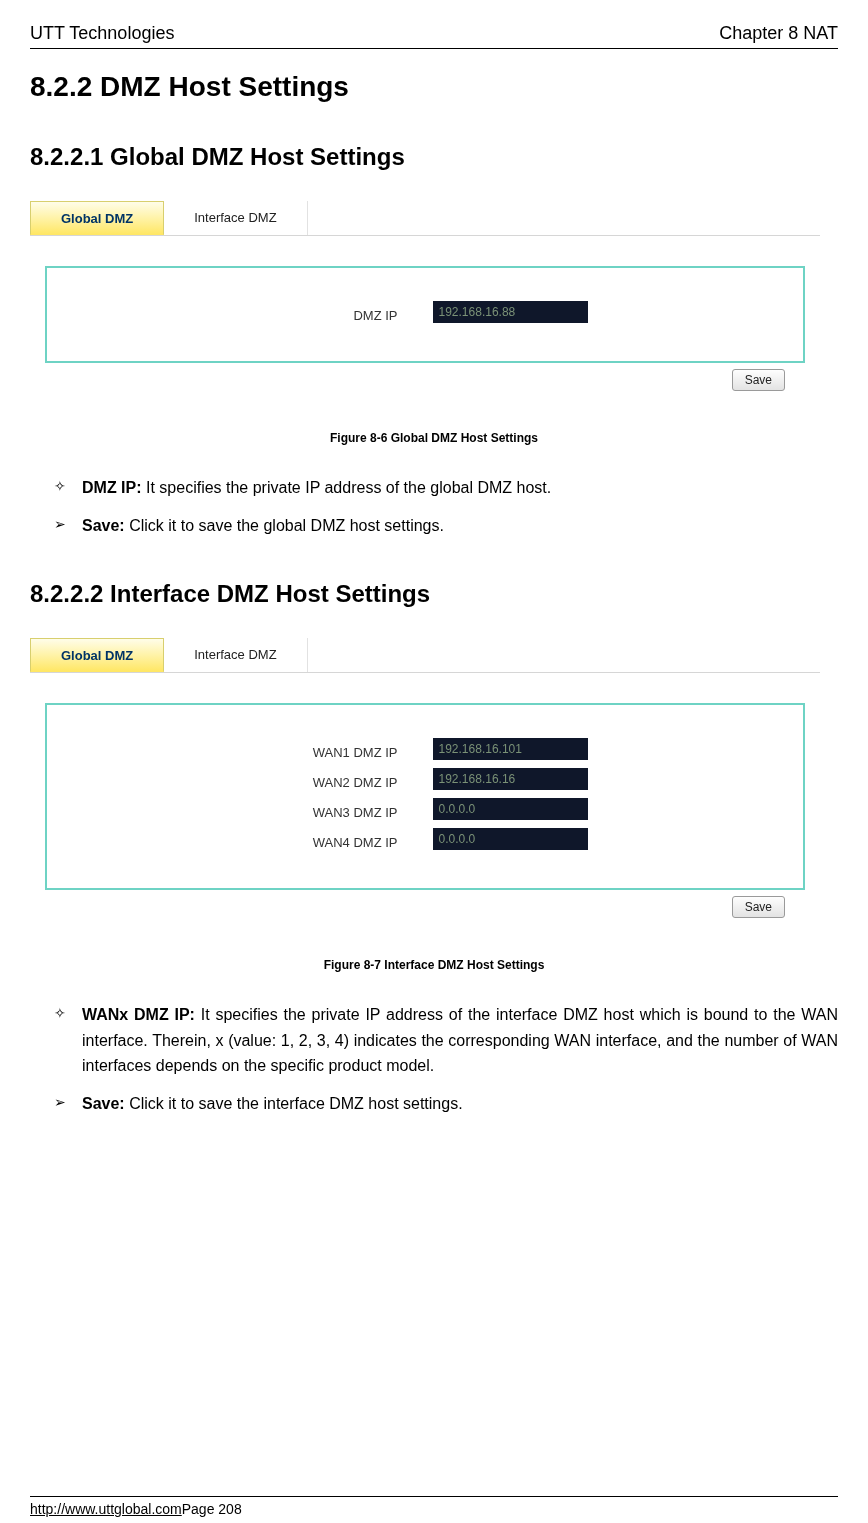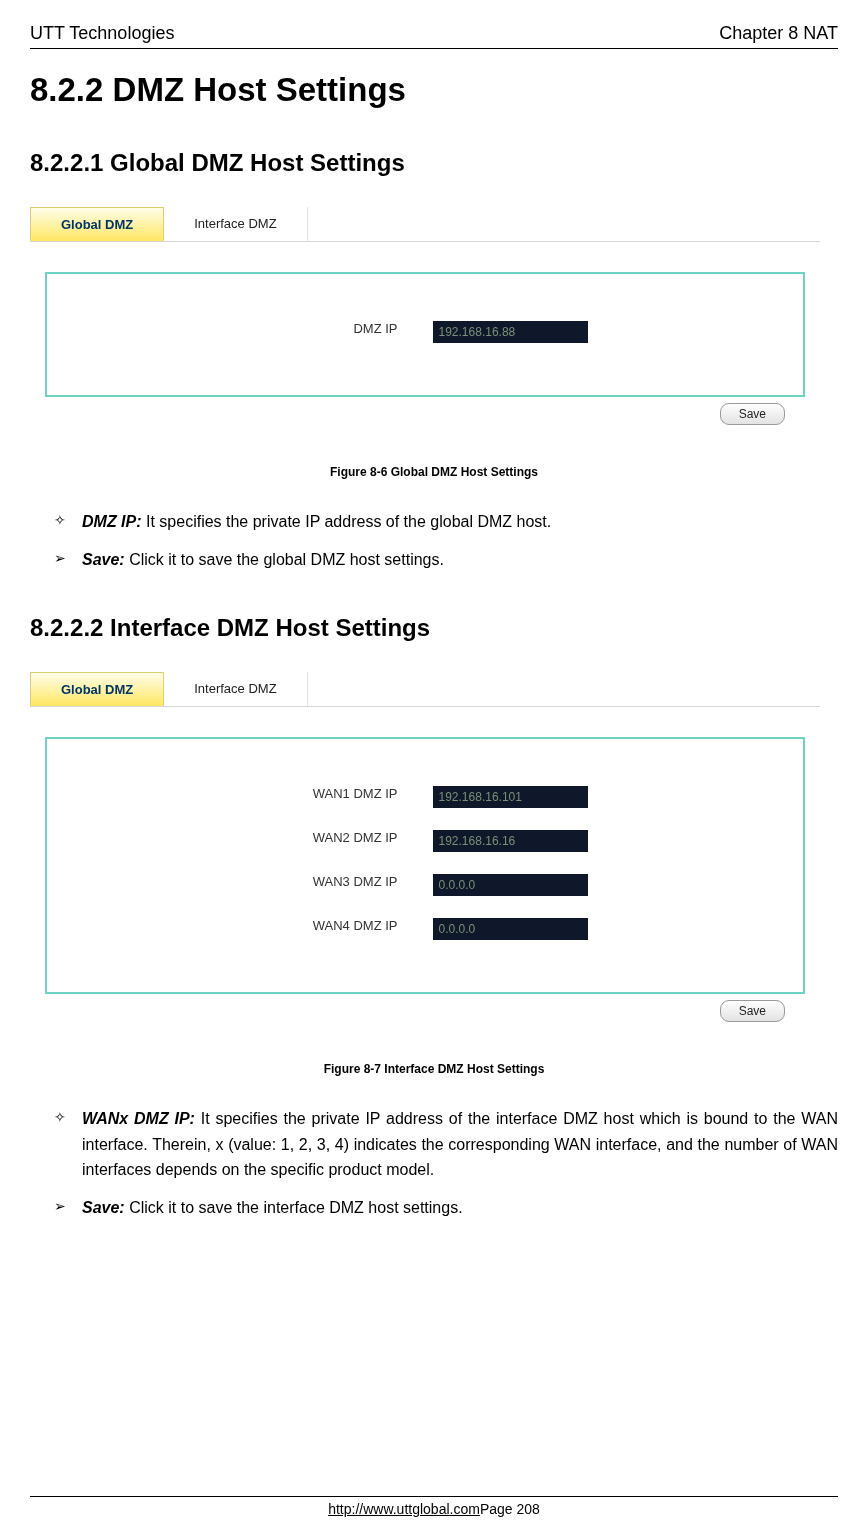--- a/index.html
+++ b/index.html
@@ -20,7 +20,7 @@
     border-bottom: 1.5px solid #000;
     margin-bottom: 22px;
   }
-  .h2 { font-size: 33px; font-weight: bold; margin-bottom: 40px; }
+  .h2 { font-size: 28px; font-weight: bold; margin-bottom: 40px; }
   .h3 { font-size: 24px; font-weight: bold; margin-bottom: 30px; }
   .fig-caption {
     text-align: center;

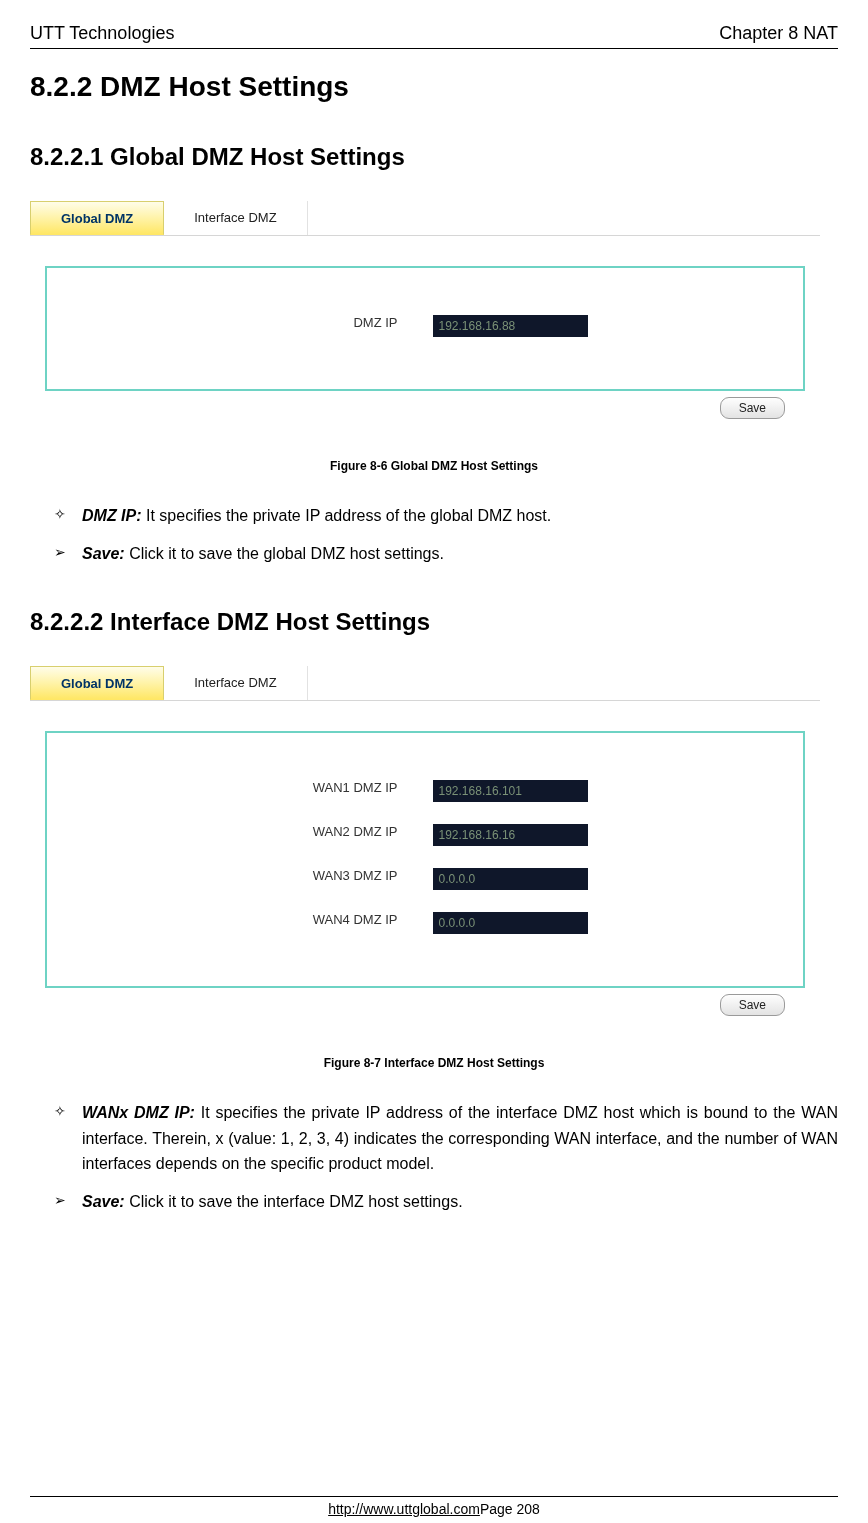--- a/index.html
+++ b/index.html
@@ -78,8 +78,8 @@
   .field-row {
     display: flex;
     justify-content: center;
-    align-items: flex-start;
-    margin: 22px 0;
+    align-items: flex-end;
+    margin: 8px 0;
   }
   .field-label {
     width: 170px;

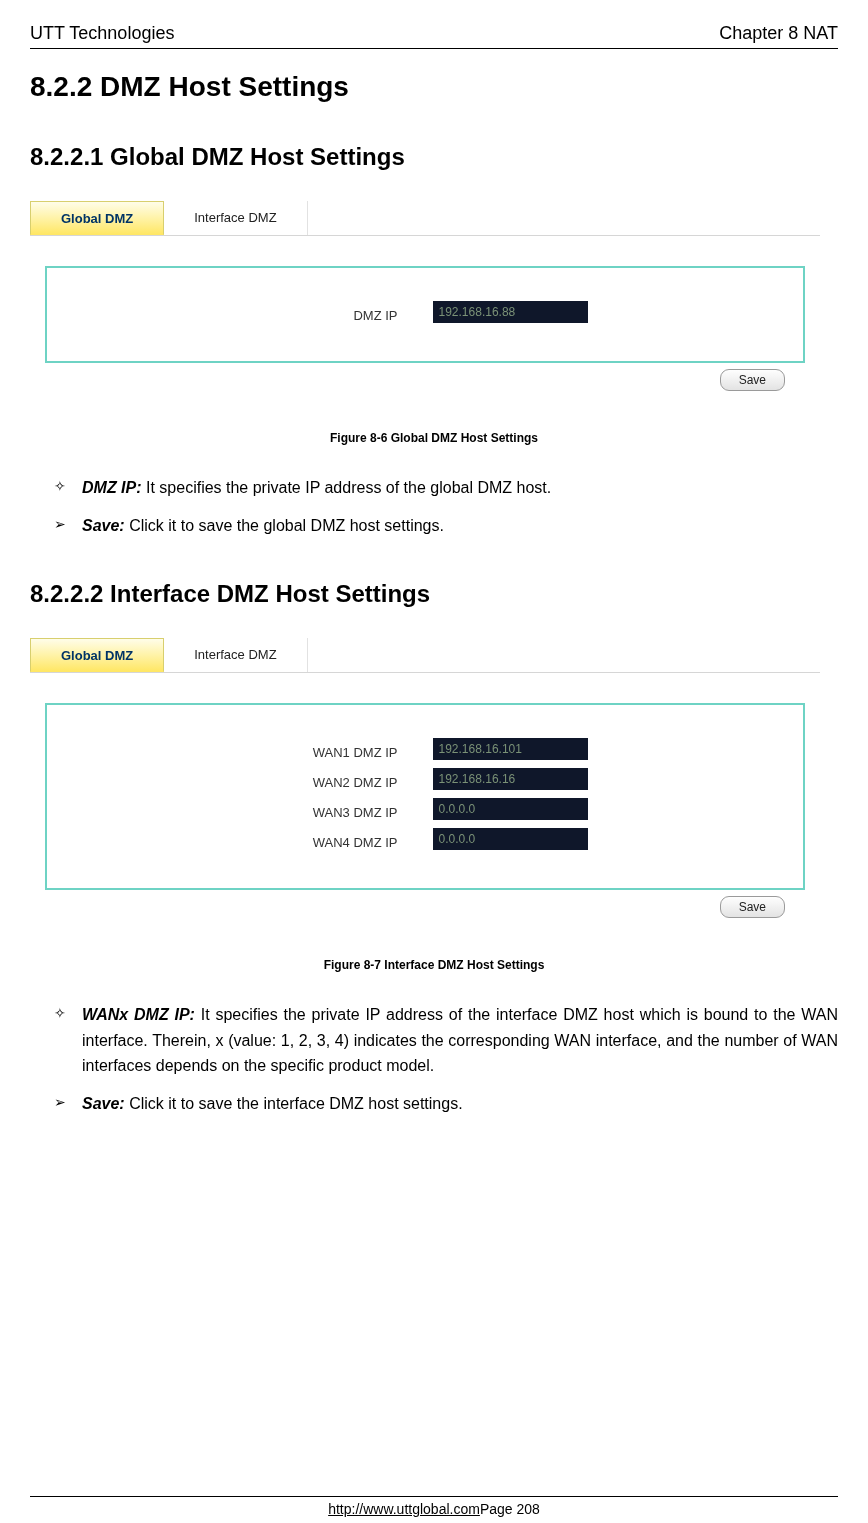--- a/index.html
+++ b/index.html
@@ -106,8 +106,8 @@
   .save-btn {
     display: inline-block;
     border: 1px solid #9a9a9a;
-    border-radius: 9px;
-    padding: 3px 18px;
+    border-radius: 3px;
+    padding: 3px 12px;
     font-size: 12px;
     background: linear-gradient(#fefefe, #e3e3e3);
     color: #222;

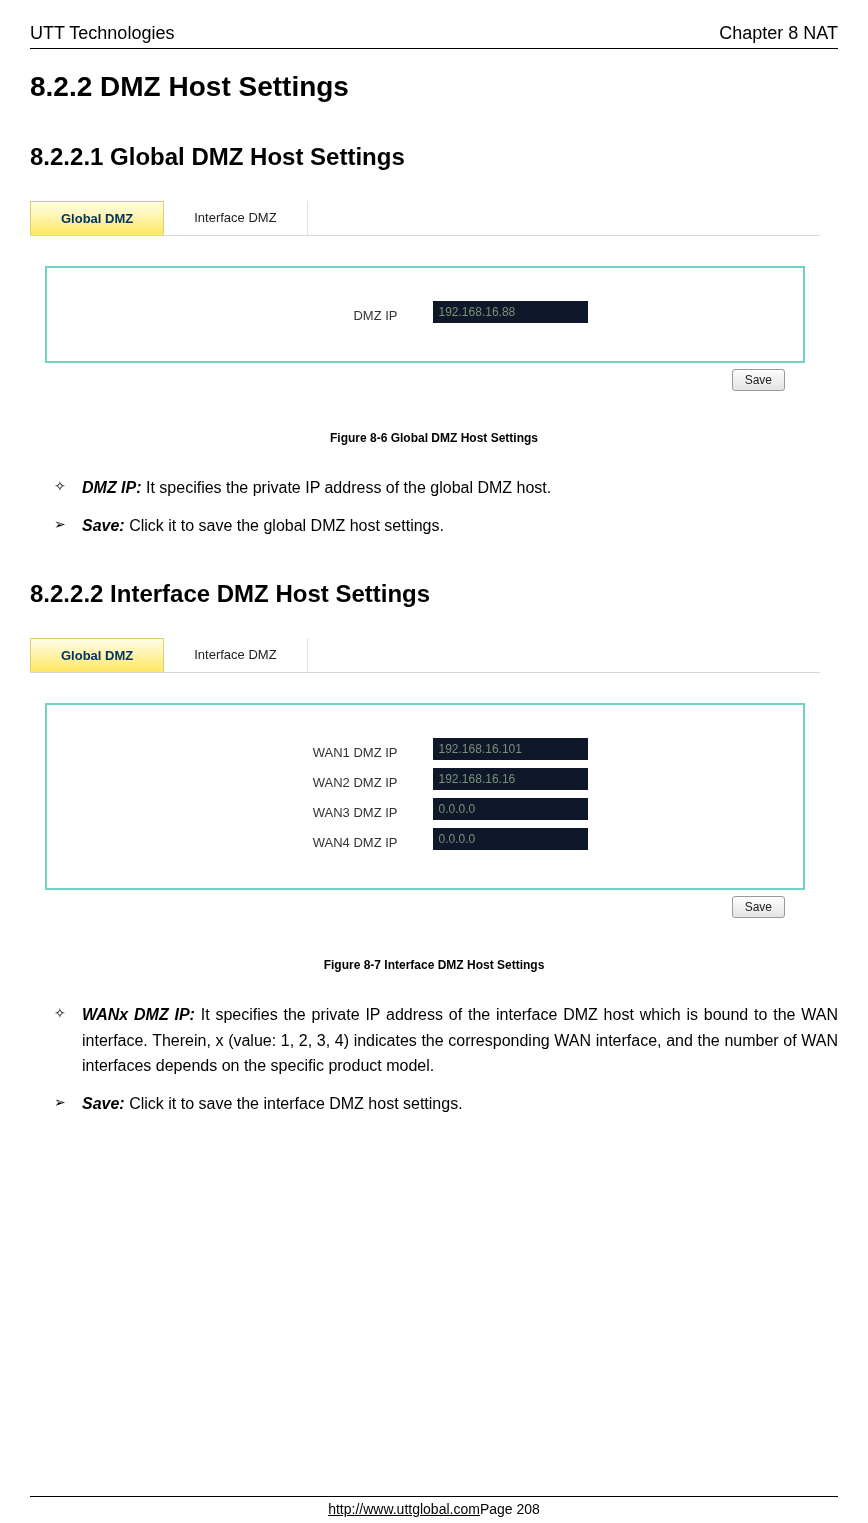--- a/index.html
+++ b/index.html
@@ -36,7 +36,7 @@
   }
   .bullet-glyph { width: 28px; flex-shrink: 0; font-size: 14px; }
   .bullet-text { flex: 1; text-align: justify; }
-  .bullet-text b { font-weight: bold; font-style: italic; }
+  .bullet-text b { font-weight: bold; }
   .section-gap { height: 30px; }
 
   

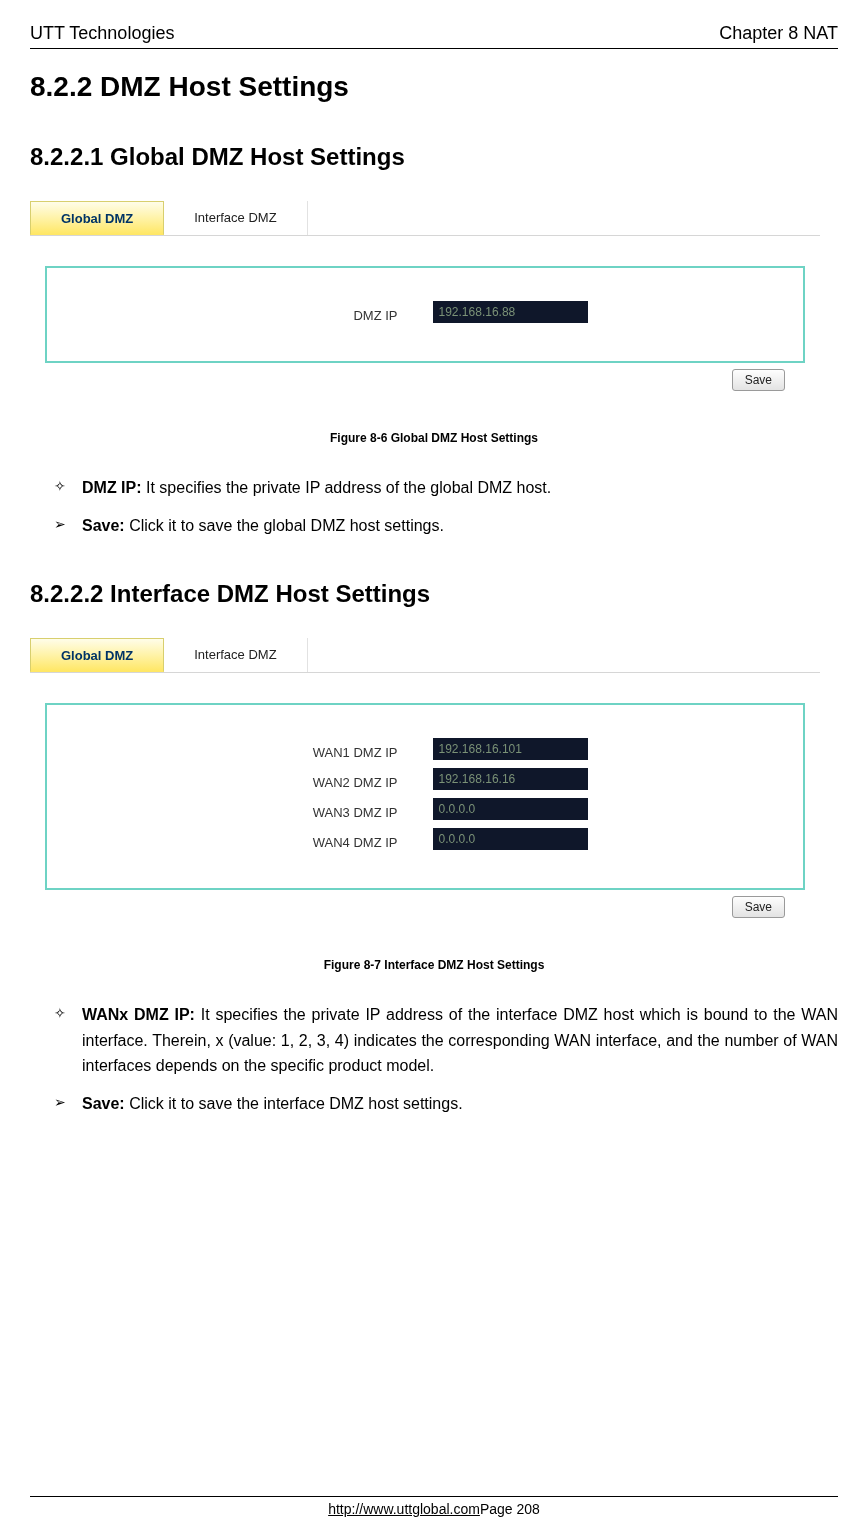--- a/index.html
+++ b/index.html
@@ -120,7 +120,7 @@
     left: 30px;
     right: 30px;
     display: flex;
-    justify-content: center;
+    justify-content: flex-start;
     font-size: 14px;
     border-top: 1.5px solid #000;
     padding-top: 4px;

